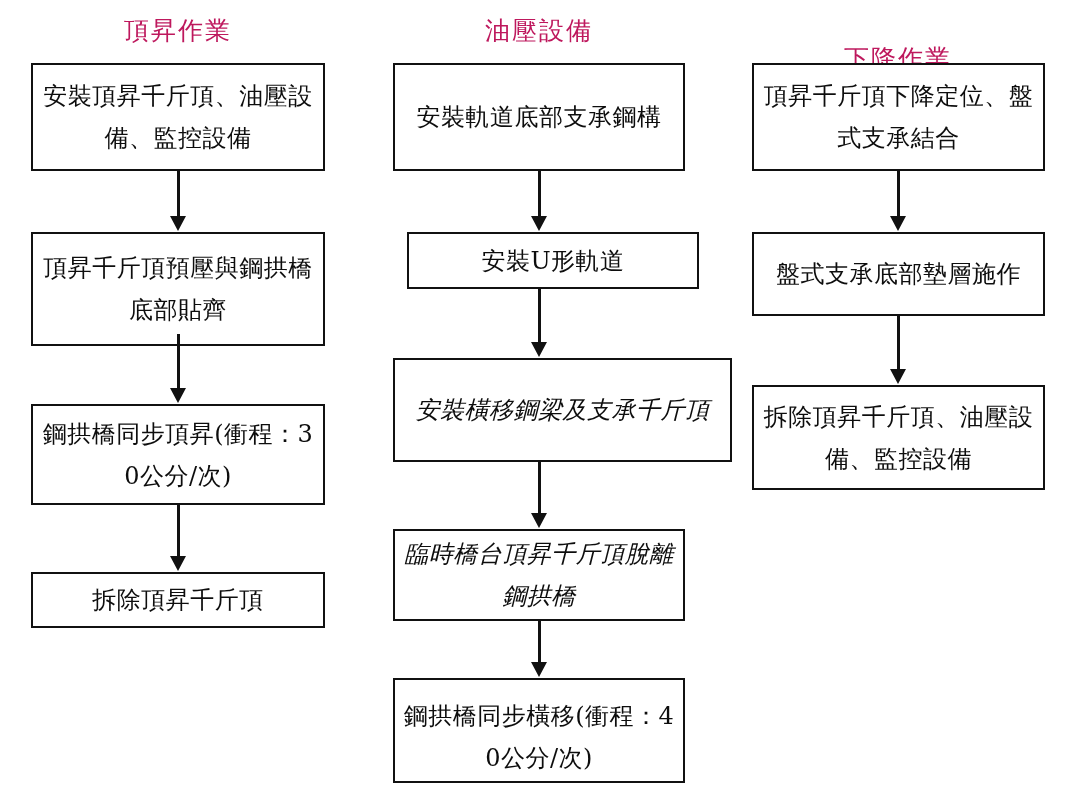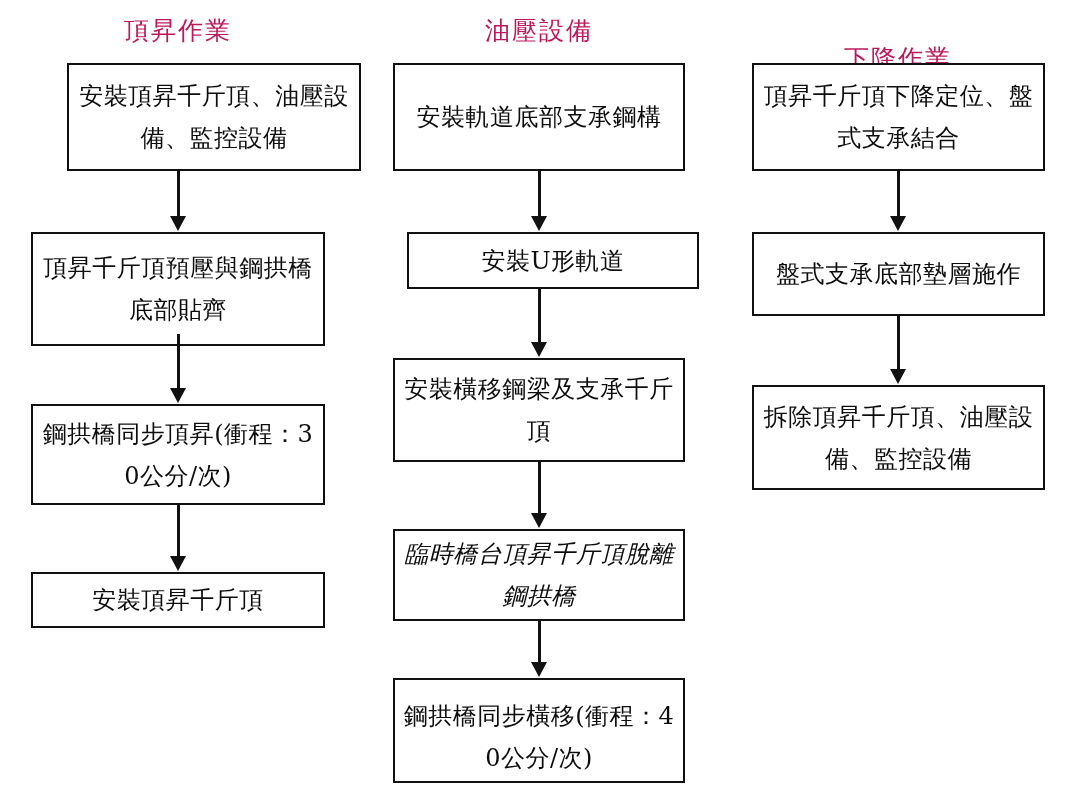--- a/index.html
+++ b/index.html
@@ -94,7 +94,7 @@
     <div class="column-title" style="left: 28px; top: 16px; width: 300px;">頂昇作業</div>
     <div class="column-title" style="left: 389px; top: 16px; width: 300px;">油壓設備</div>
     <div class="column-title" style="left: 748px; top: 16px; width: 300px; margin-top: 28px;">下降作業</div>
-    <div class="flow-box two-line" style="left: 31px; top: 63px; width: 294px; height: 108px; margin-left: 36px;">
+    <div class="flow-box two-line" style="left: 31px; top: 63px; width: 294px; height: 108px;">
       <span class="flow-box-label">安裝頂昇千斤頂、油壓設備、監控設備</span>
     </div>
     <div class="flow-box two-line" style="left: 31px; top: 232px; width: 294px; height: 114px;">

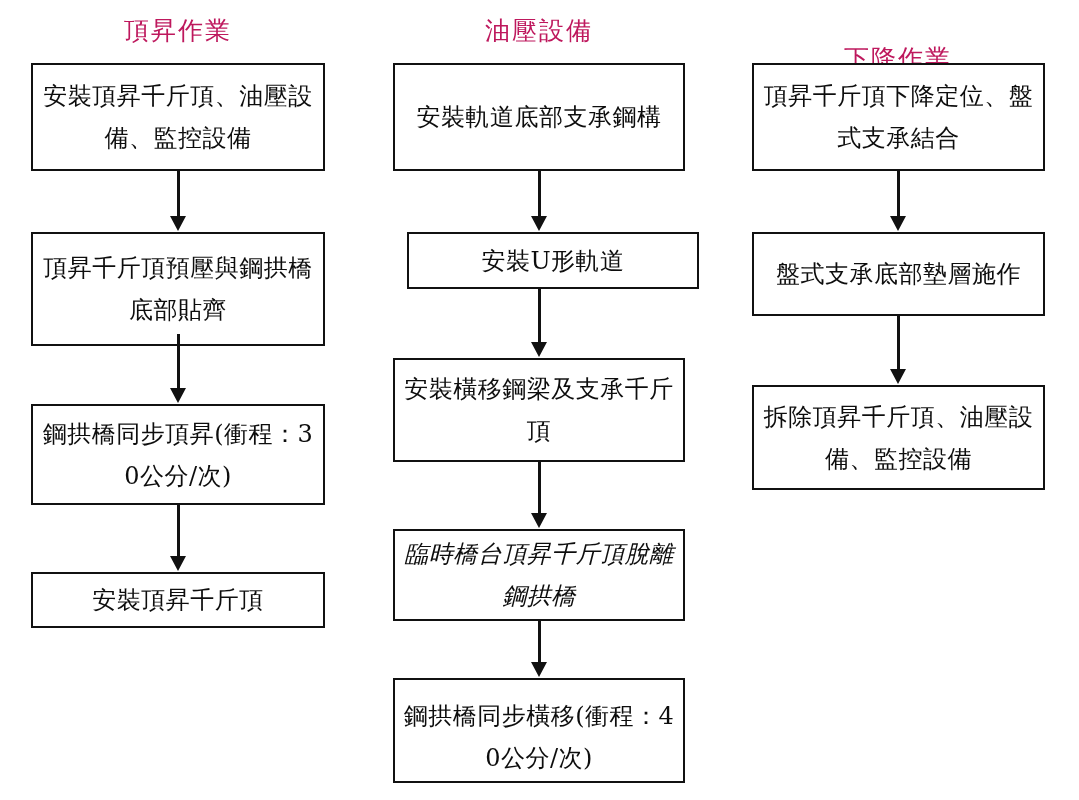--- a/index.html
+++ b/index.html
@@ -124,7 +124,7 @@
     <div class="flow-box" style="left: 393px; top: 232px; width: 292px; height: 57px; margin-left: 14px;">
       <span class="flow-box-label">安裝U形軌道</span>
     </div>
-    <div class="flow-box two-line" style="left: 393px; top: 358px; width: 292px; height: 104px;">
+    <div class="flow-box two-line" style="left: 393px; top: 358px; width: 339px; height: 104px; font-style: italic;">
       <span class="flow-box-label">安裝橫移鋼梁及支承千斤頂</span>
     </div>
     <div class="flow-box two-line" style="left: 393px; top: 529px; width: 292px; height: 92px; font-style: italic;">

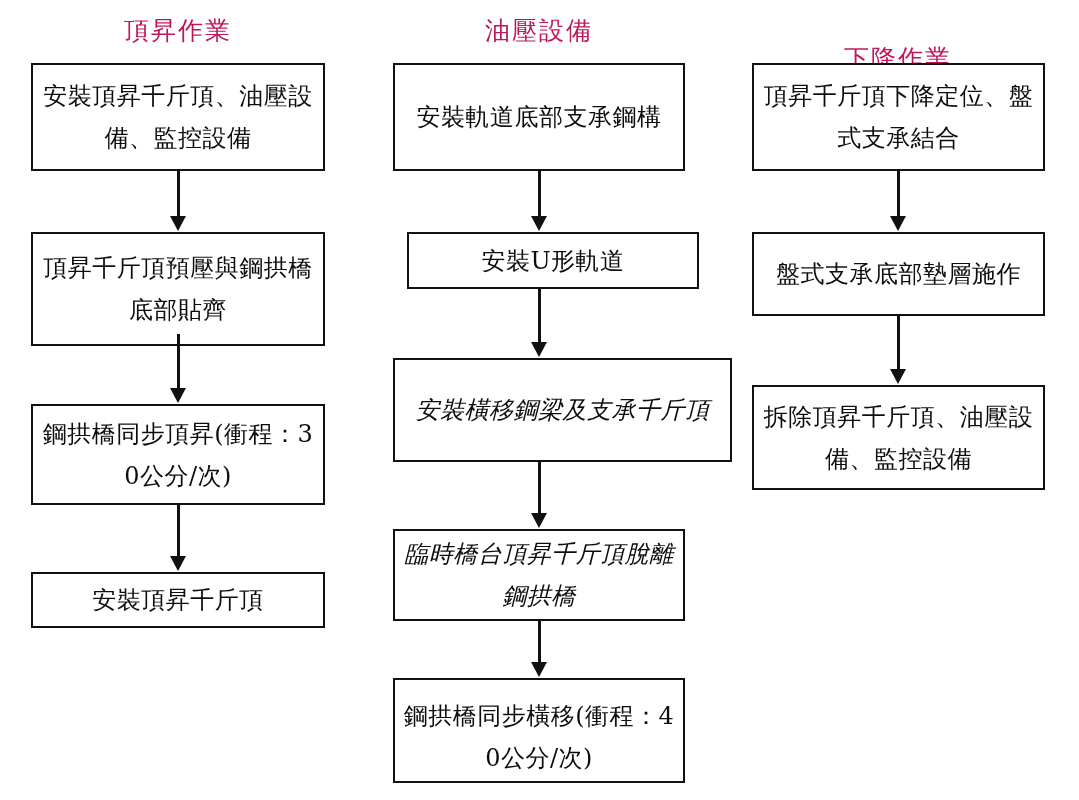--- a/index.html
+++ b/index.html
@@ -104,7 +104,7 @@
       <span class="flow-box-label">鋼拱橋同步頂昇(衝程：30公分/次)</span>
     </div>
     <div class="flow-box" style="left: 31px; top: 572px; width: 294px; height: 56px;">
-      <span class="flow-box-label">安裝頂昇千斤頂</span>
+      <span class="flow-box-label">拆除頂昇千斤頂</span>
     </div>
     <div class="connector" style="left: 178px; top: 171px; height: 60px;">
       <div class="stem" style="height: 46px;"></div>

